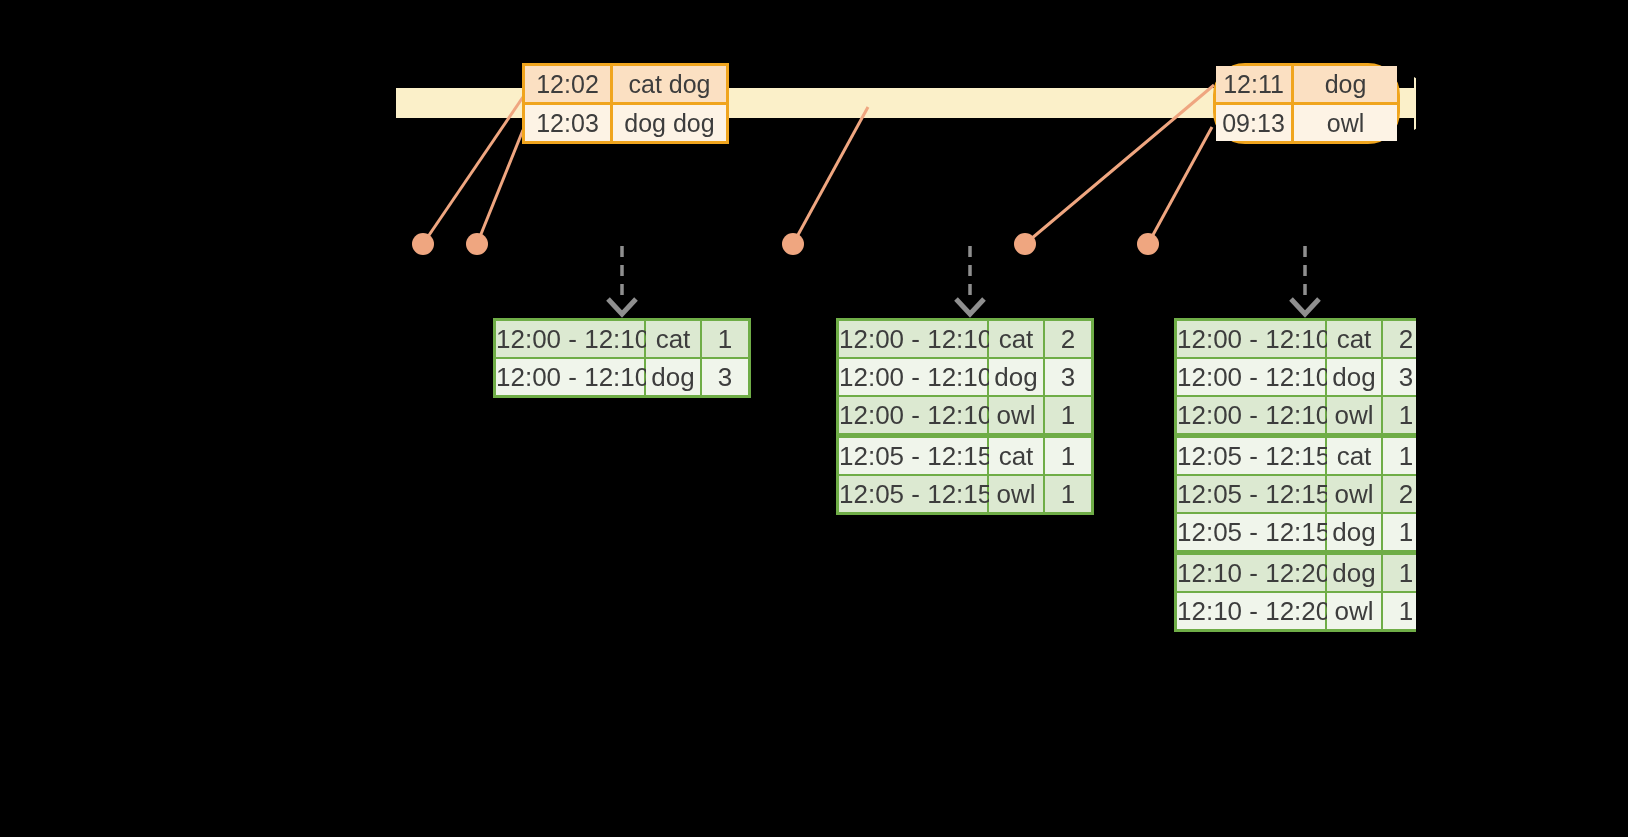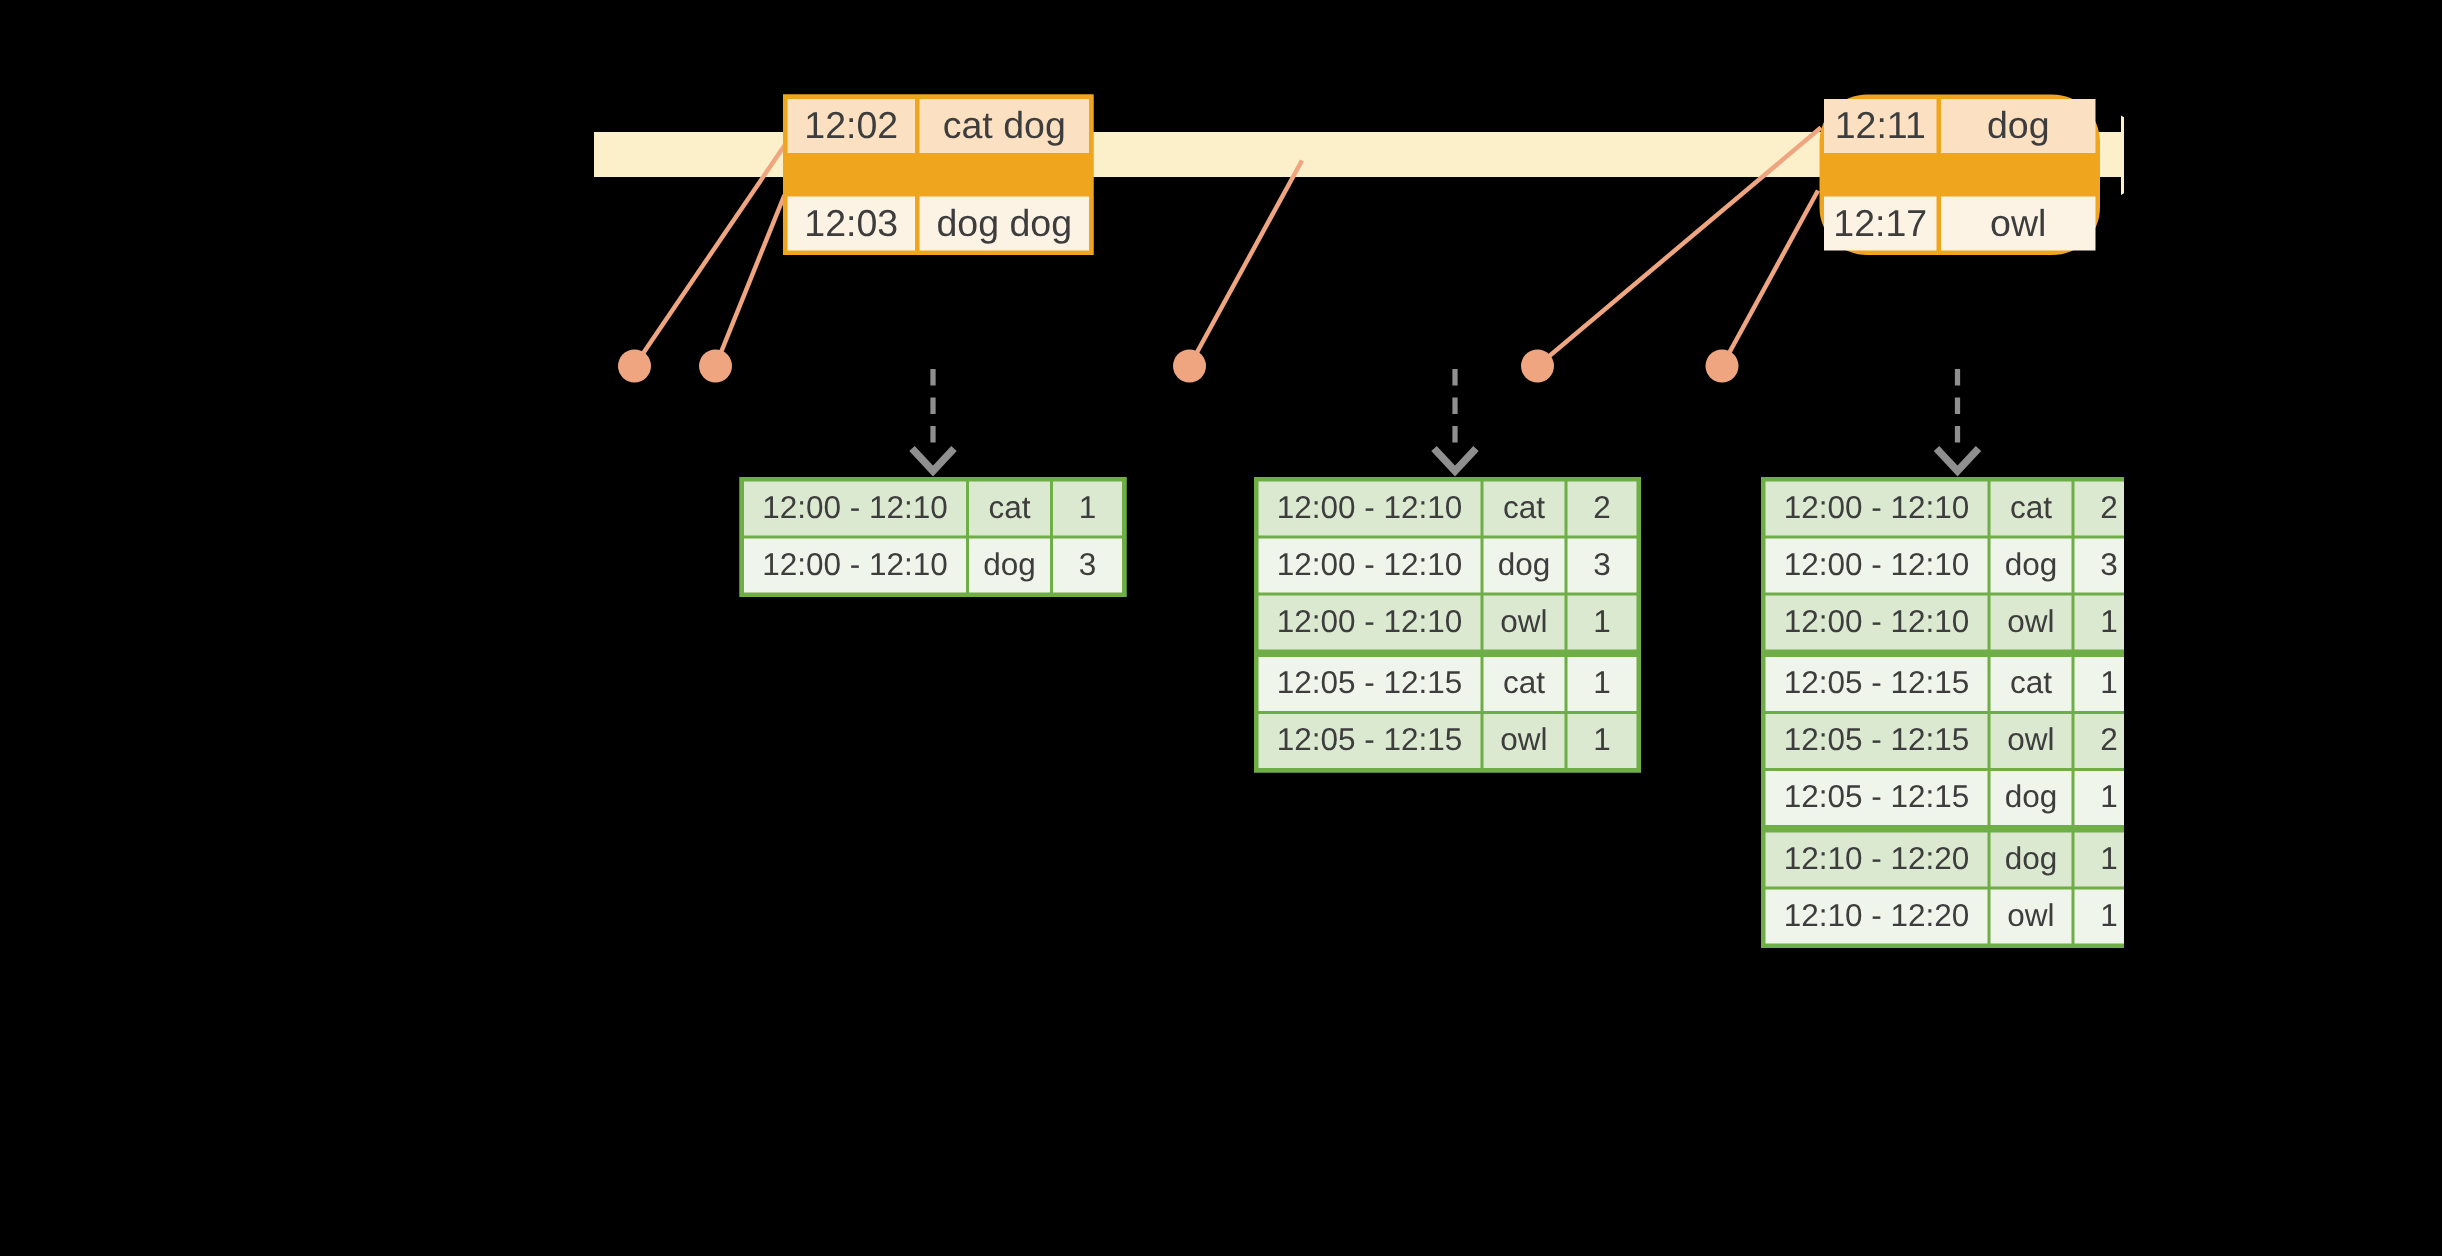--- a/index.html
+++ b/index.html
@@ -20,7 +20,7 @@
   .erow{display:flex; gap:3px;}
   .ecell{height:36px; line-height:36px; text-align:center; background:var(--peach);
          font-size:25px; color:var(--ink); white-space:nowrap;}
-  .erow.alt .ecell{background:var(--cream);margin-top:26px;}
+  .erow.alt .ecell{background:var(--cream);}
 
   
   .rtable{position:absolute; top:318px; background:var(--green); border:3px solid var(--green);

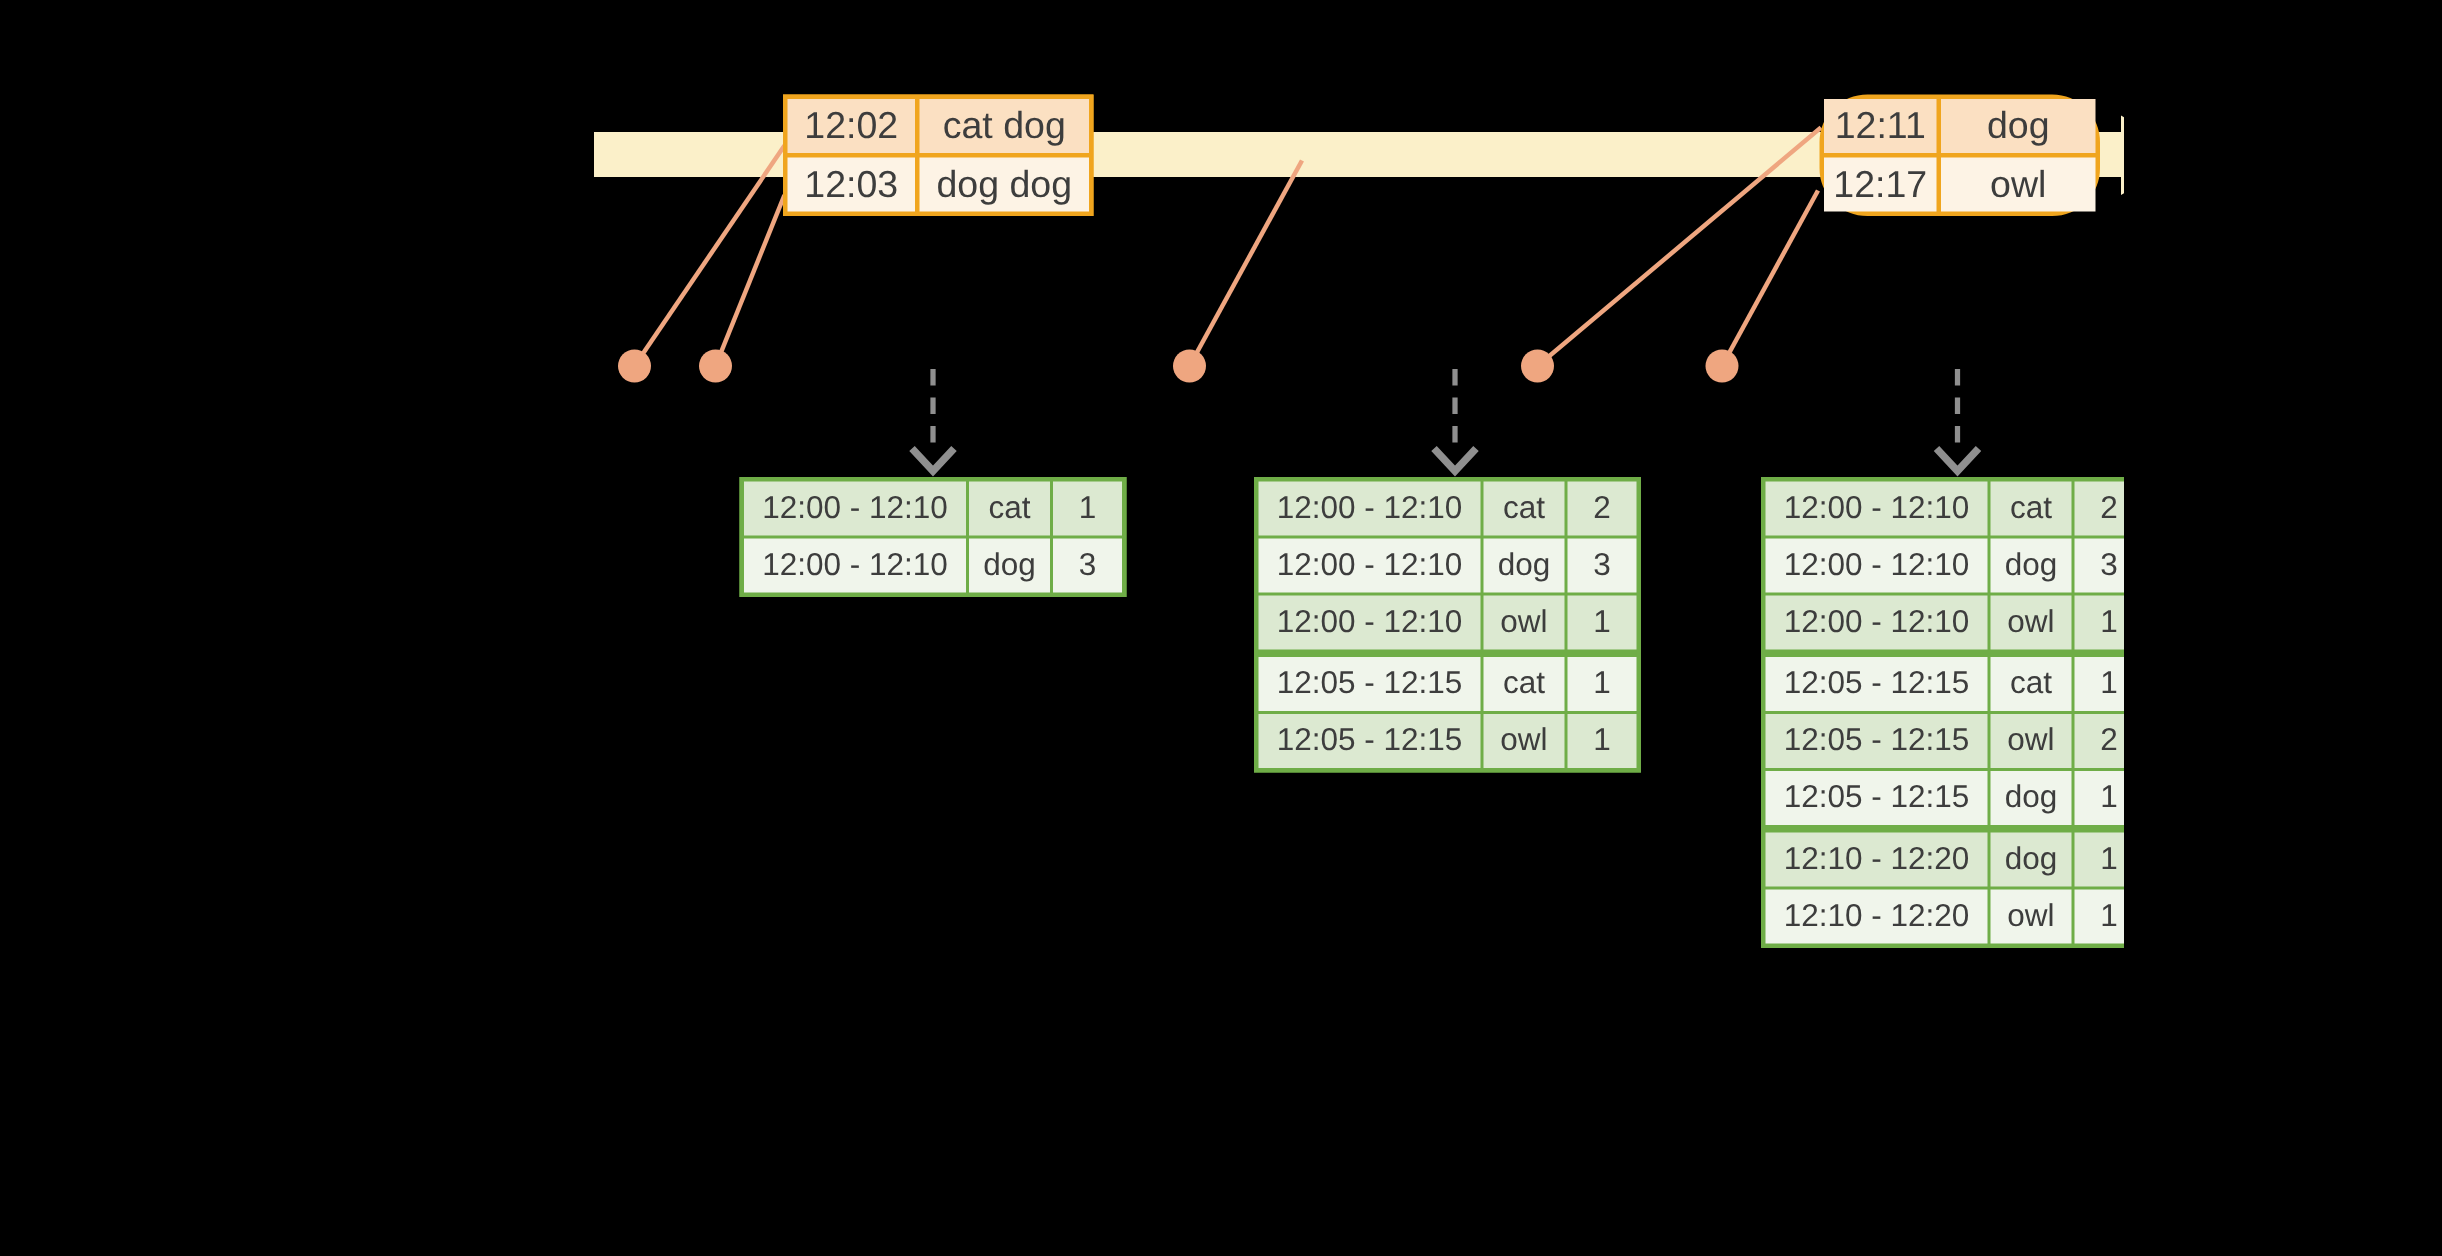--- a/index.html
+++ b/index.html
@@ -84,7 +84,7 @@
       <div class="ecell" style="width:103px">dog</div>
     </div>
     <div class="erow alt">
-      <div class="ecell" style="width:75px">12:17</div>
+      <div class="ecell" style="width:75px">09:13</div>
       <div class="ecell" style="width:103px">owl</div>
     </div>
   </div>

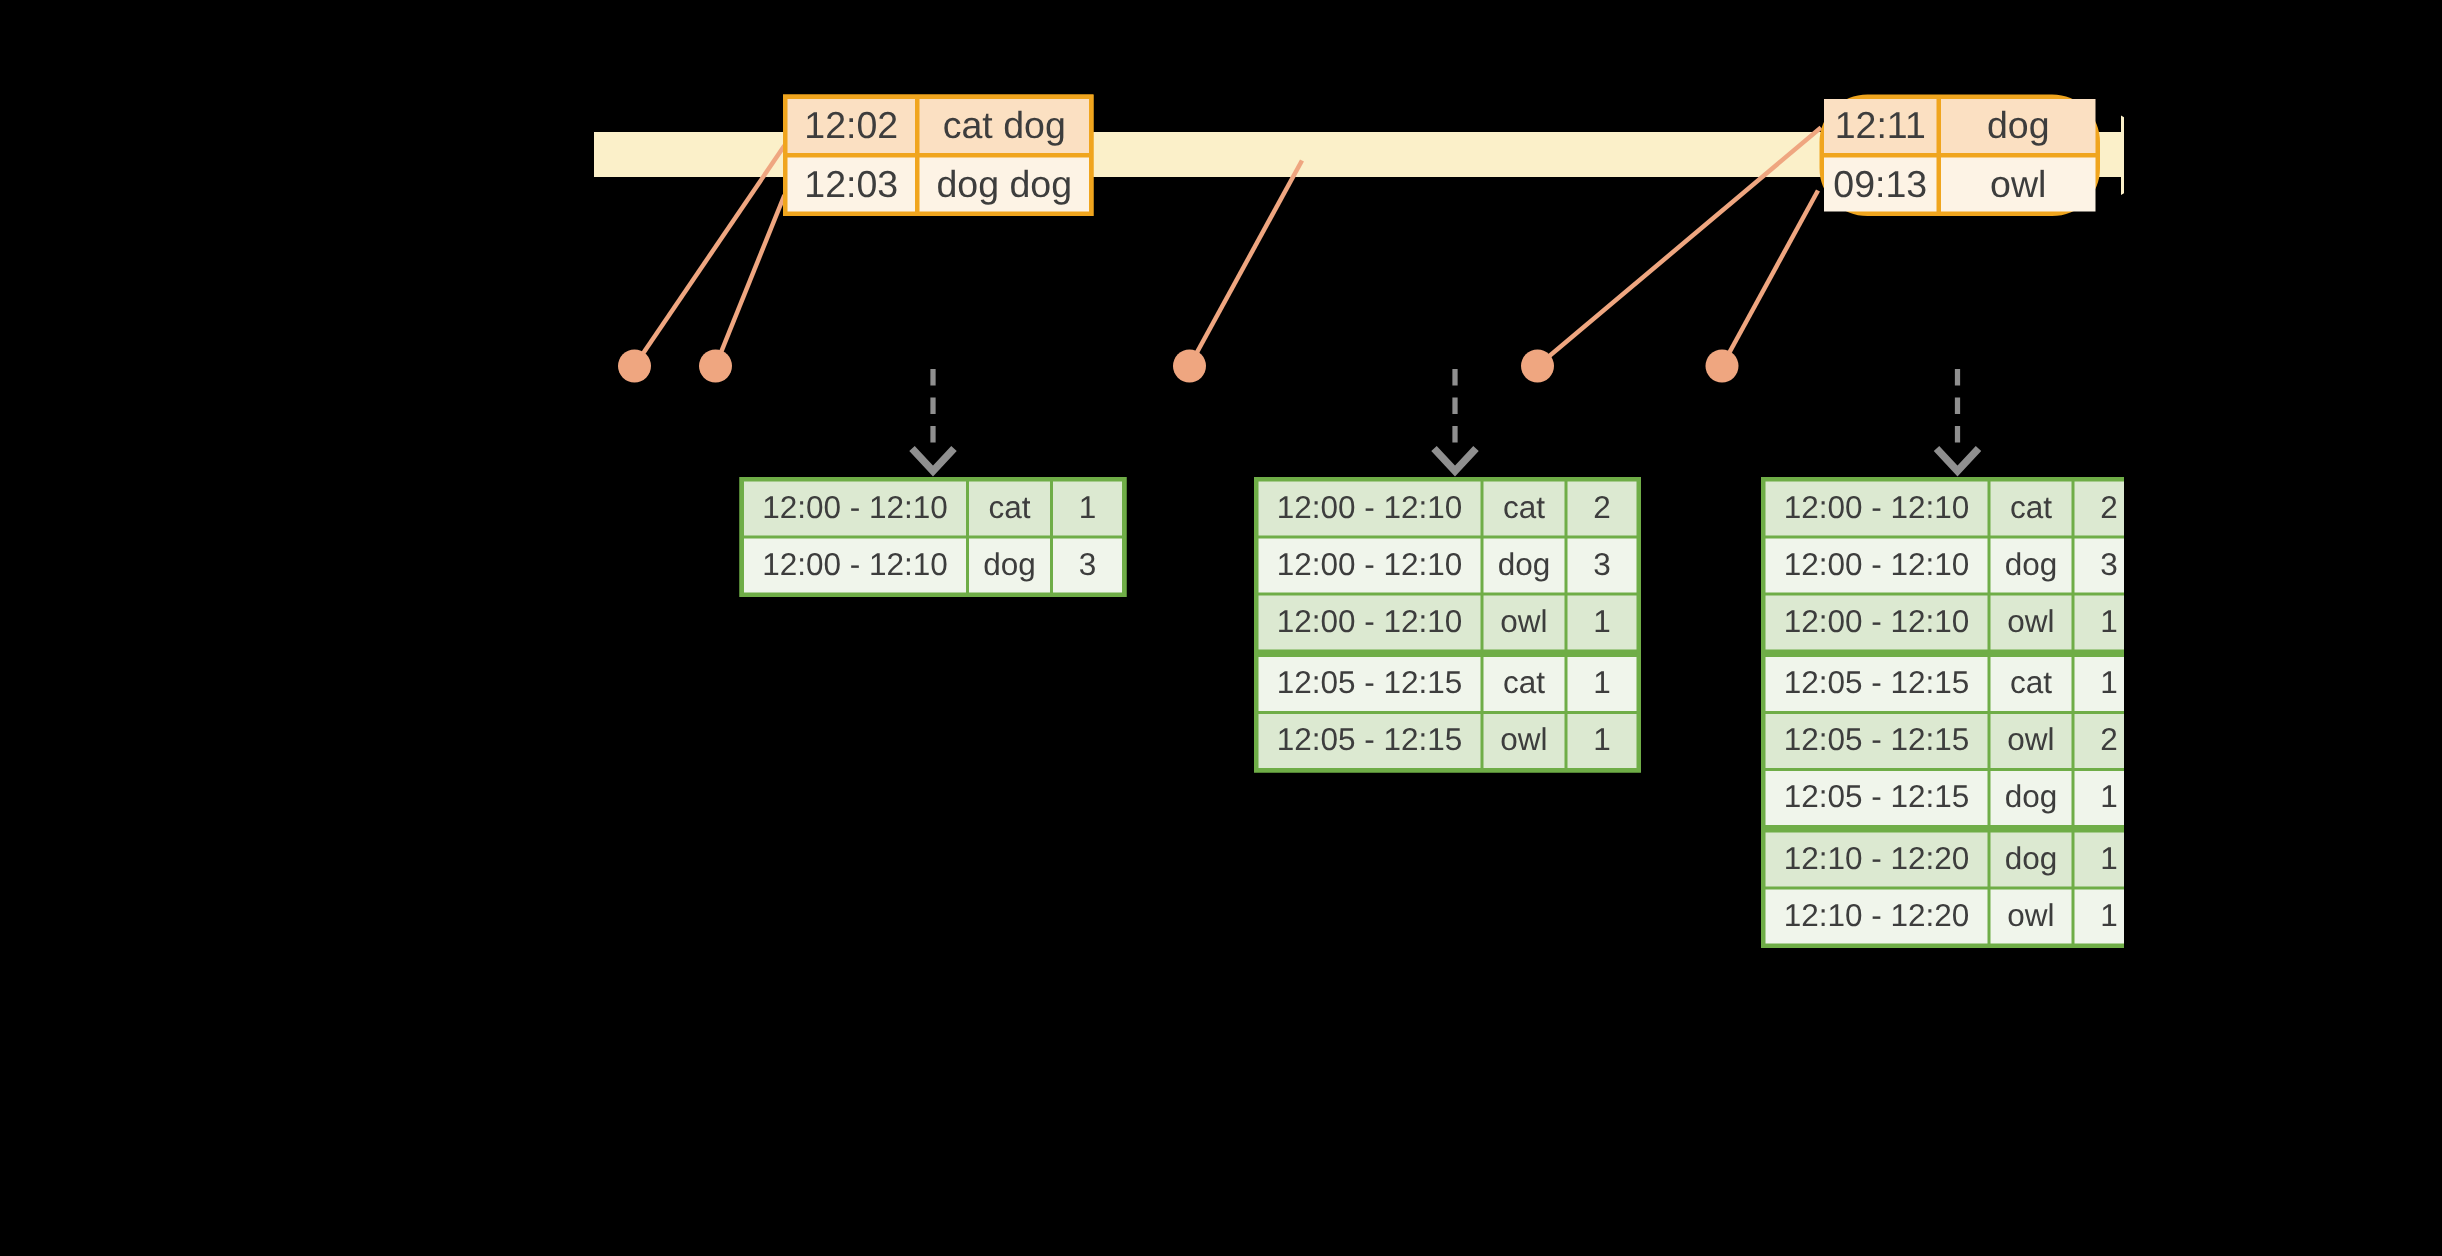--- a/index.html
+++ b/index.html
@@ -27,7 +27,7 @@
           display:flex; flex-direction:column; gap:2px;}
   .rrow{display:flex; gap:2px;}
   .rrow.group-start{margin-top:3px;}
-  .rcell{height:36px; line-height:36px; text-align:center; font-size:21px;
+  .rcell{height:36px; line-height:36px; text-align:center; font-size:26px;
          color:var(--ink); background:var(--light_cell); white-space:nowrap;}
   .rrow:nth-child(odd) .rcell{background:var(--green_cell);}
   .cwin{width:148px} .cword{width:54px} .ccount{width:46px}

